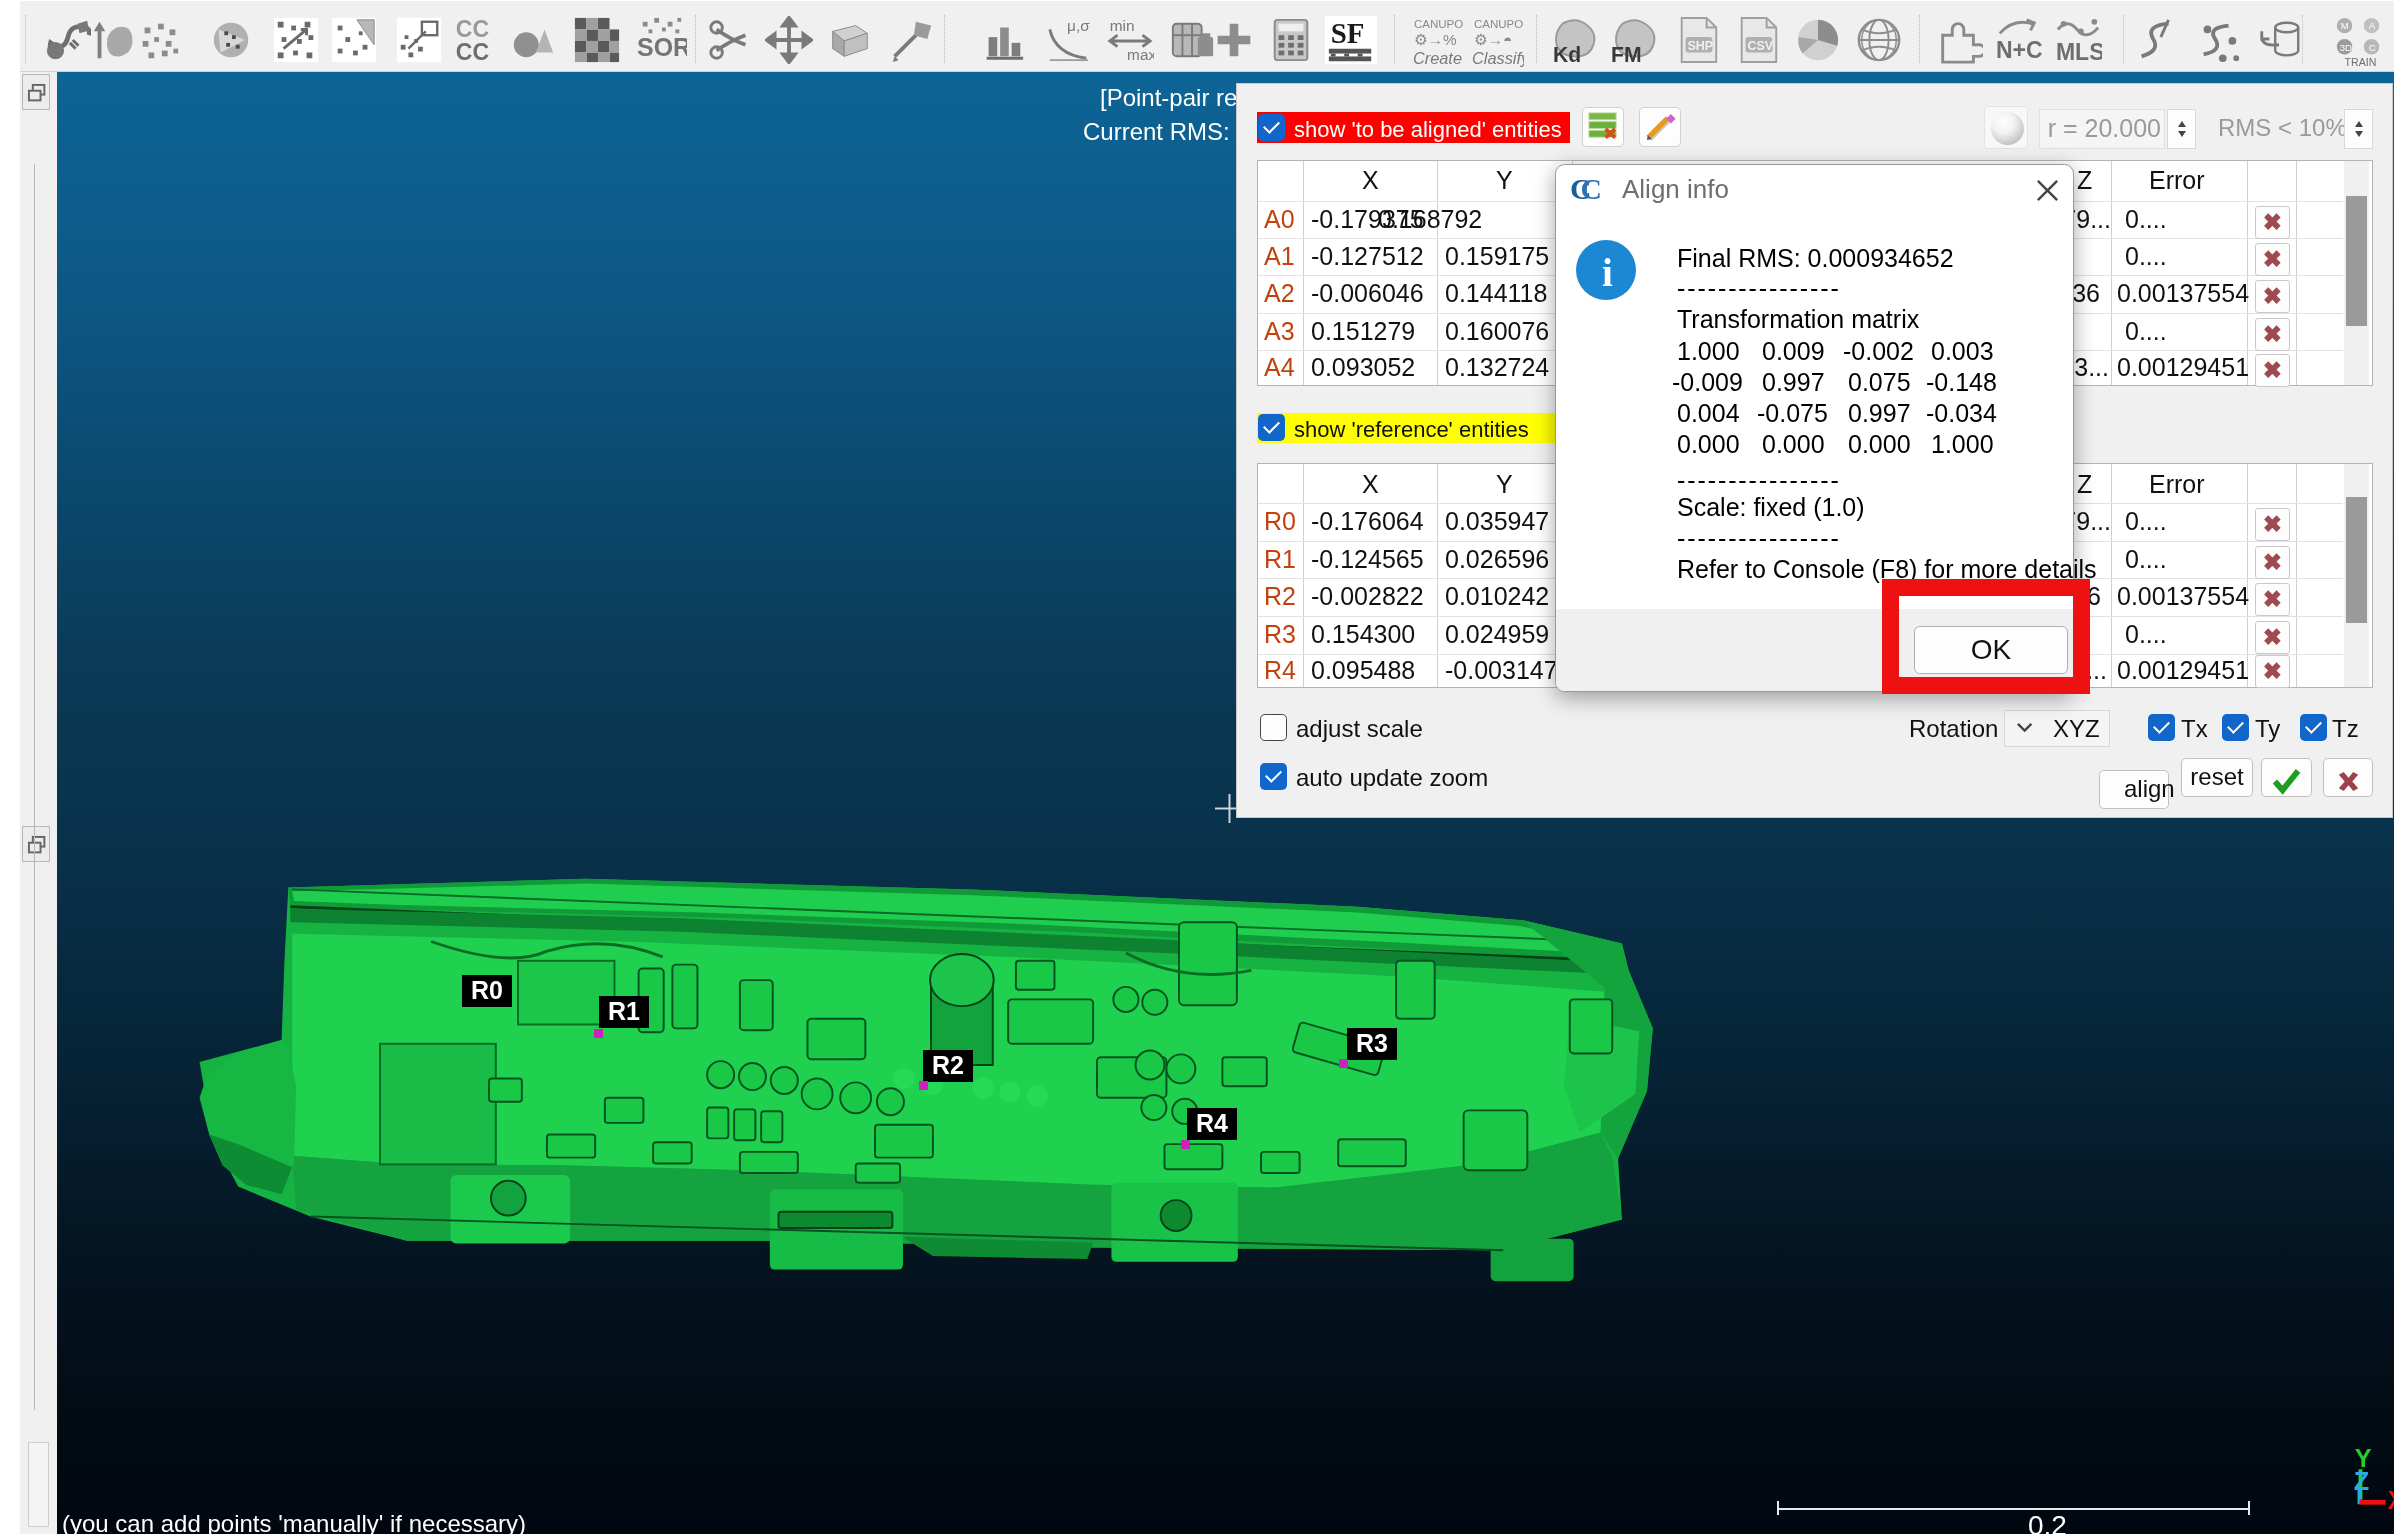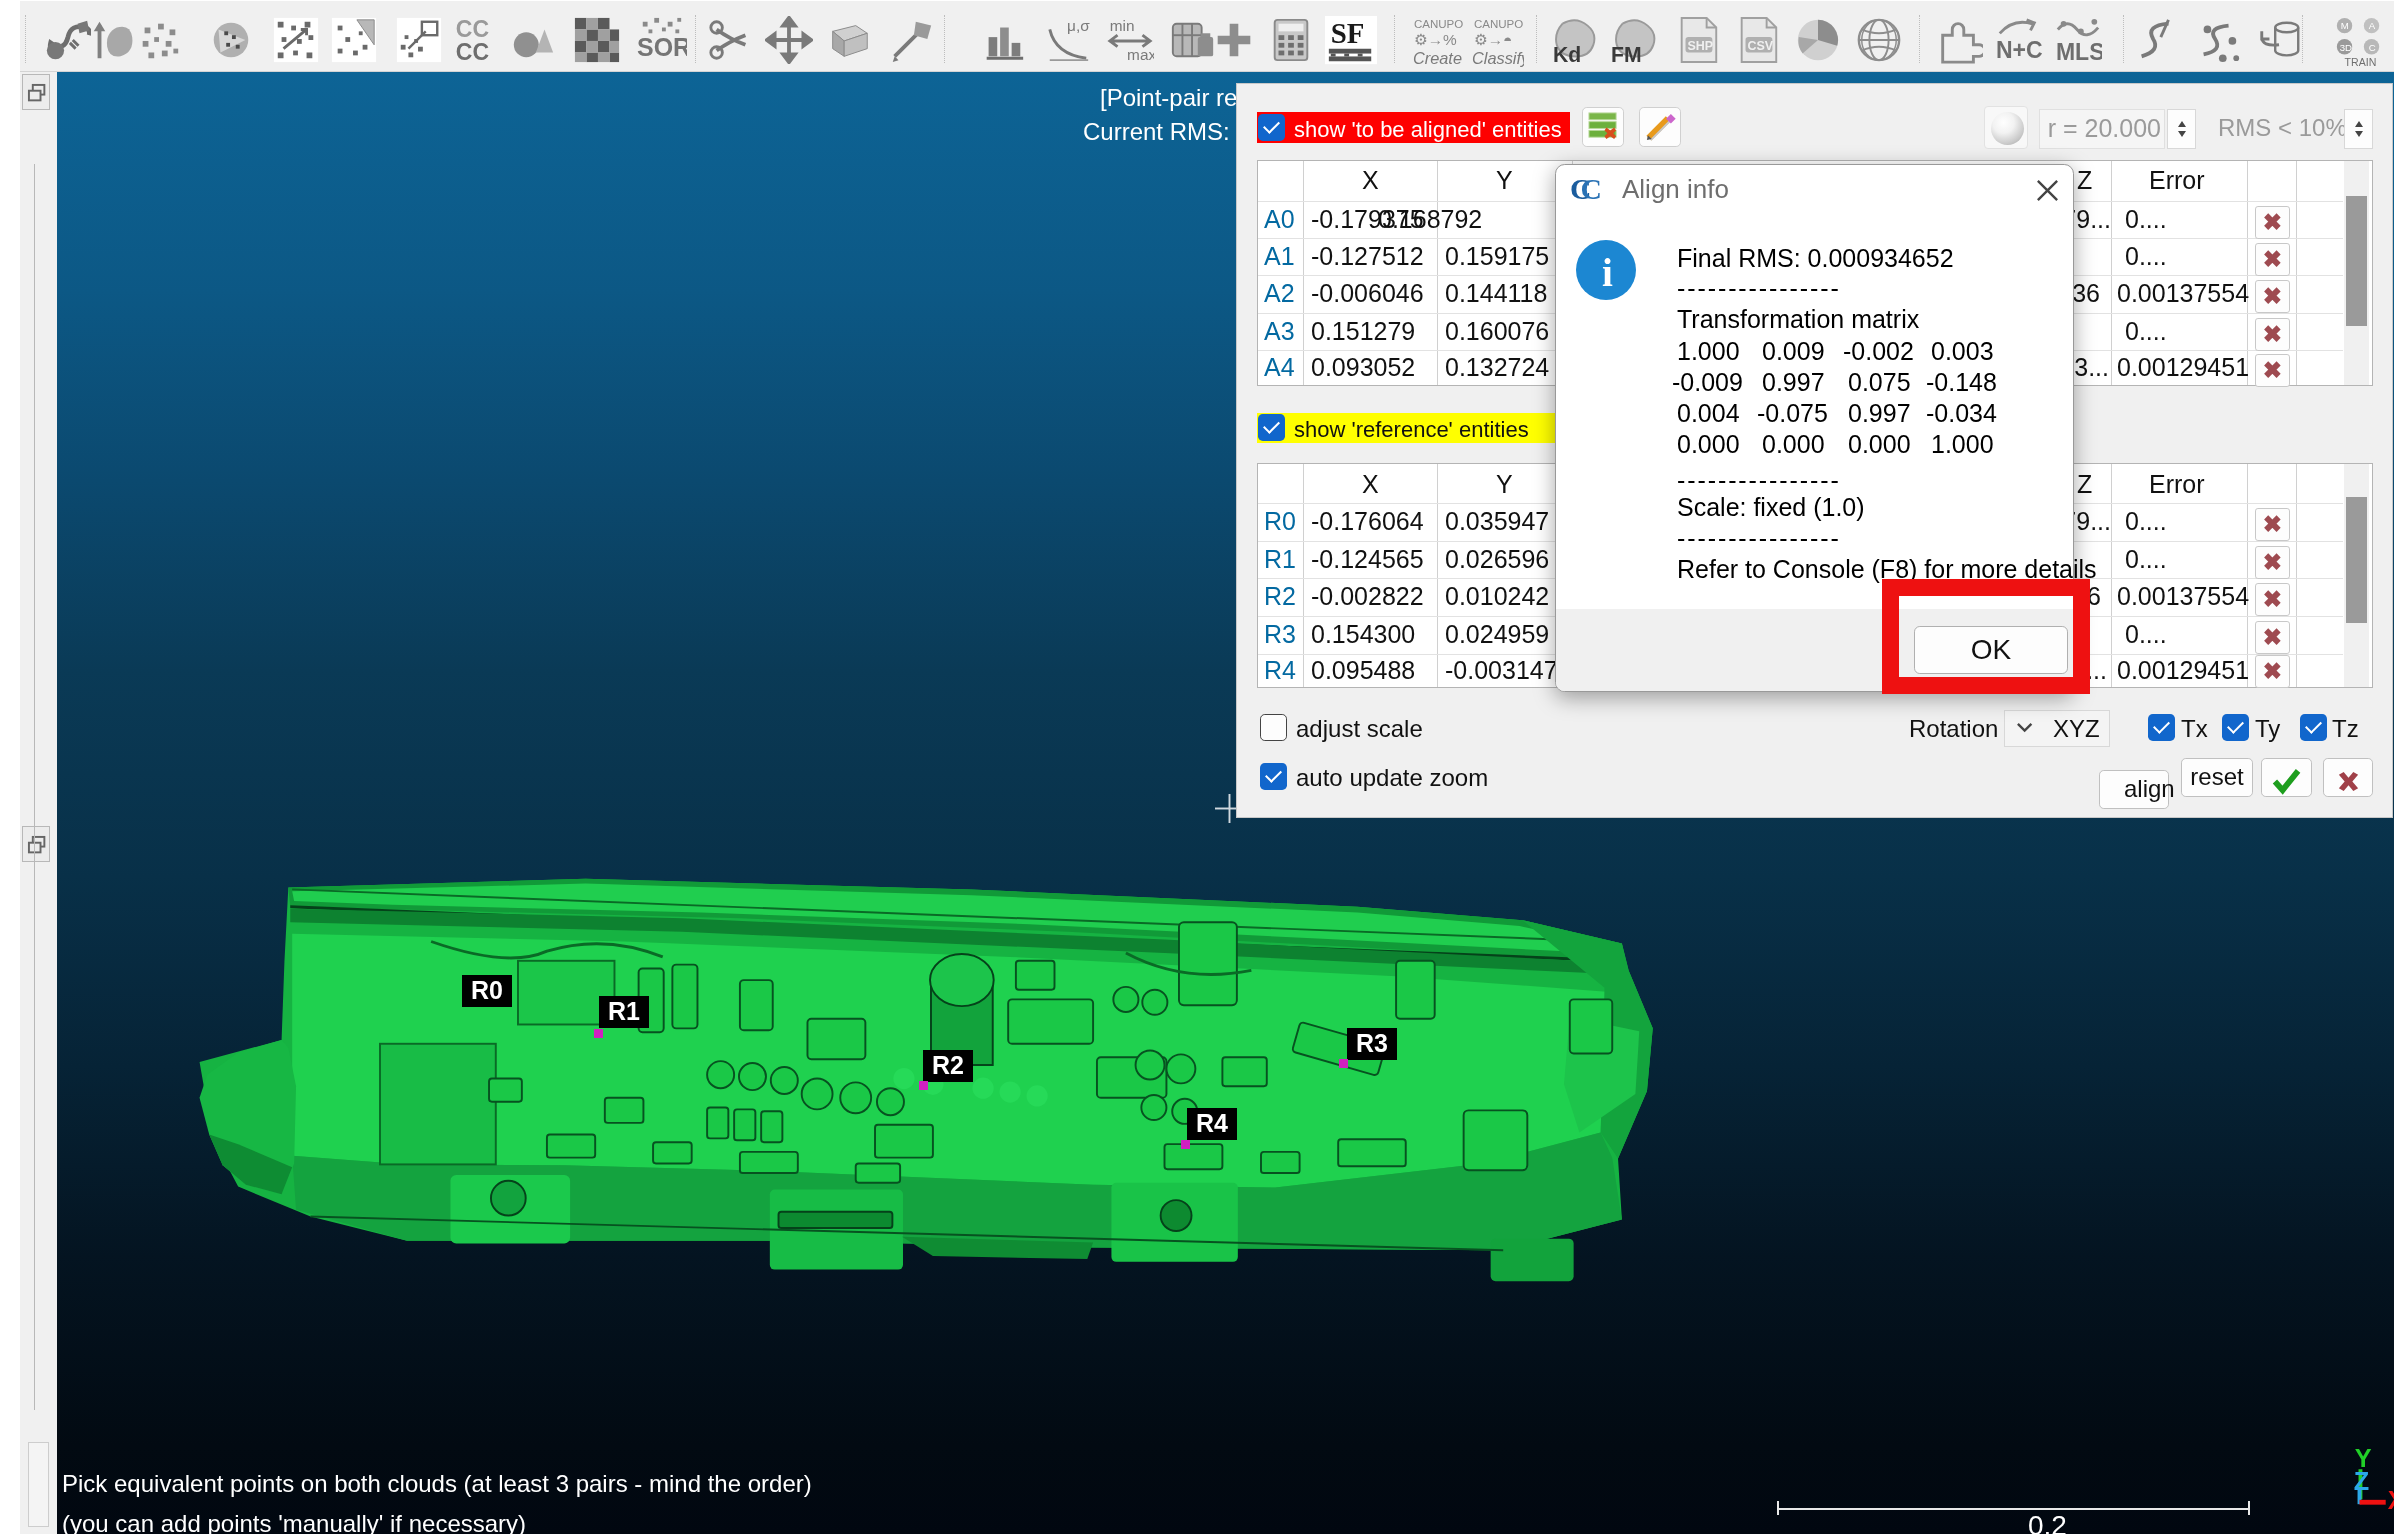--- a/index.html
+++ b/index.html
@@ -30,7 +30,7 @@
 .th { position:absolute; font-size:25px; color:#111; }
 .vl { position:absolute; width:1px; background:#d0d0d0; }
 .hl { position:absolute; height:1px; background:#e2e2e2; }
-.rl { position:absolute; font-size:25px; color:#0369a1; }
+.rl { position:absolute; font-size:25px; color:#c2410c; }
 .cv { position:absolute; font-size:25px; color:#111; white-space:nowrap; }
 .xbtn { position:absolute; width:35px; height:33px; background:#fdfdfd; border:1px solid #c8c8c8; border-radius:2.9px; }
 .xbtn::after { content:"\2716"; position:absolute; left:6.8px; top:1.9px; color:#9e4a50; font-size:23px; font-weight:bold; }

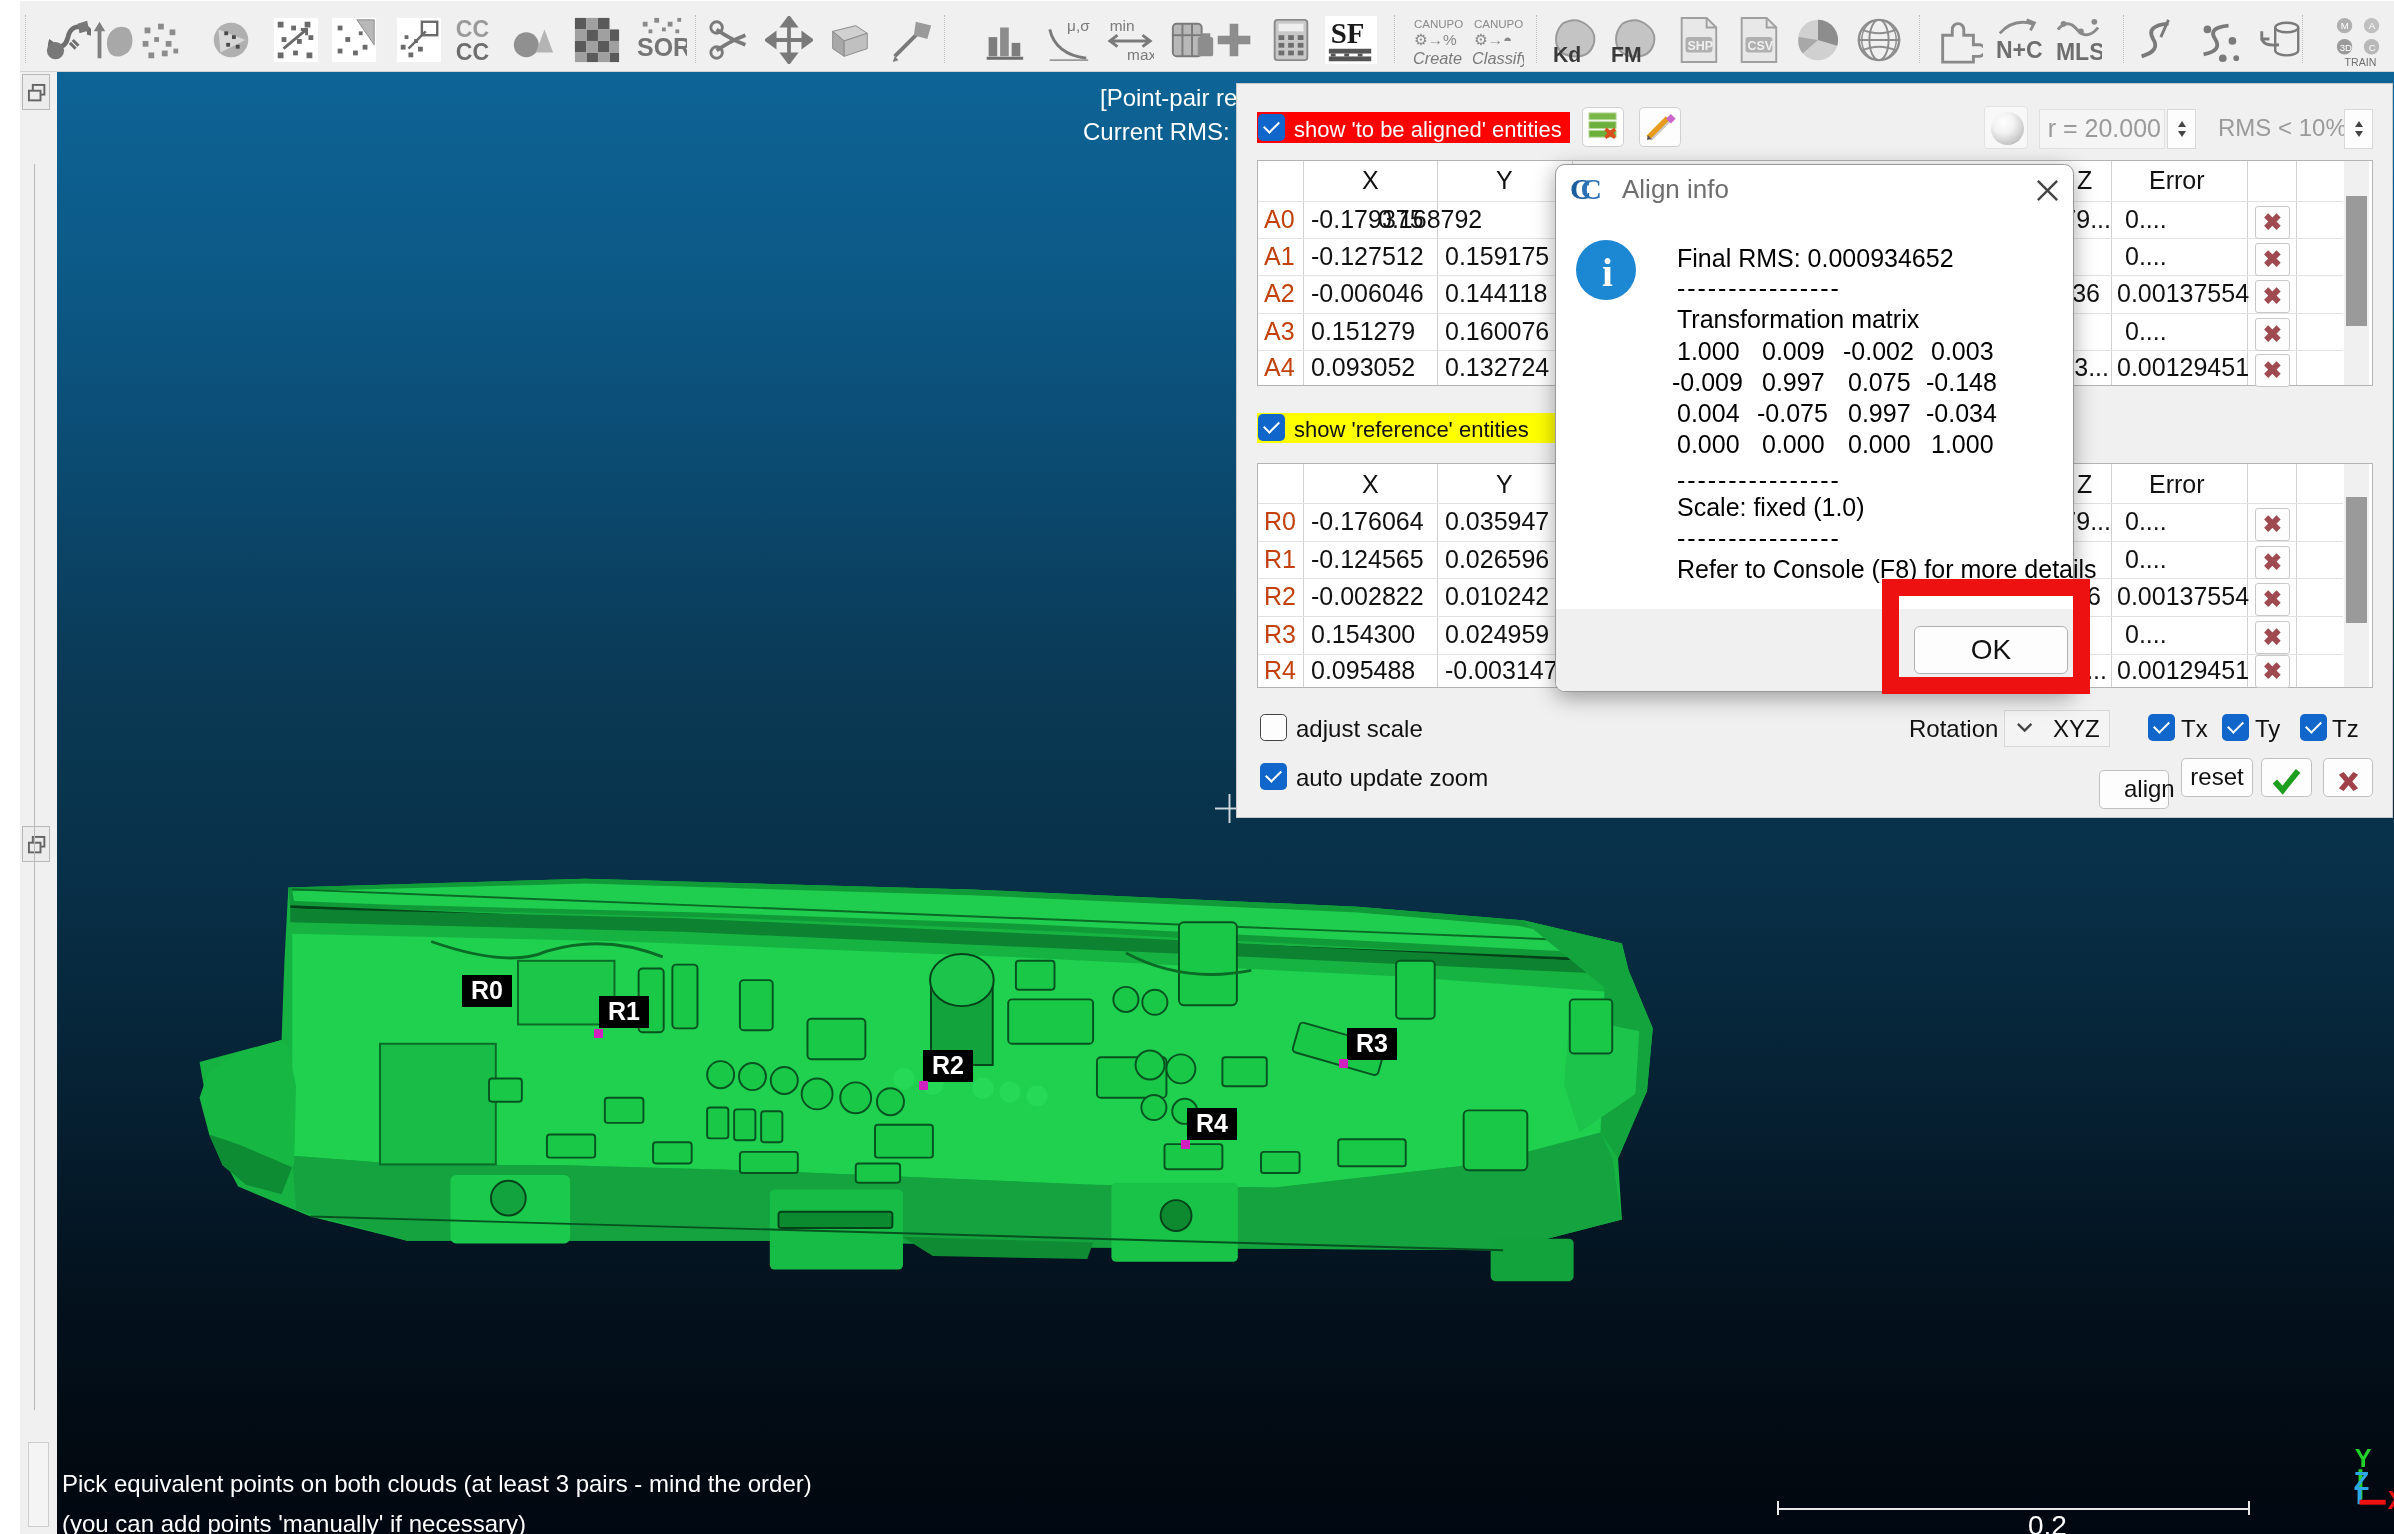--- a/index.html
+++ b/index.html
@@ -473,7 +473,6 @@
     <text x="47" y="68" fill="#ee1111" font-size="26" font-weight="bold" font-family="Liberation Sans">X</text>
   </svg>
 
-  <div class="vtext" style="left:42px; top:1470px; font-size:24px;">Pick equivalent points on both clouds (at least 3 pairs - mind the order)</div>
   <div class="vtext" style="left:42px; top:1510px; font-size:24px;">(you can add points 'manually' if necessary)</div>
 
   <svg class="abs" style="left:1195px; top:794px;" width="29" height="29" viewBox="0 0 30 30">

